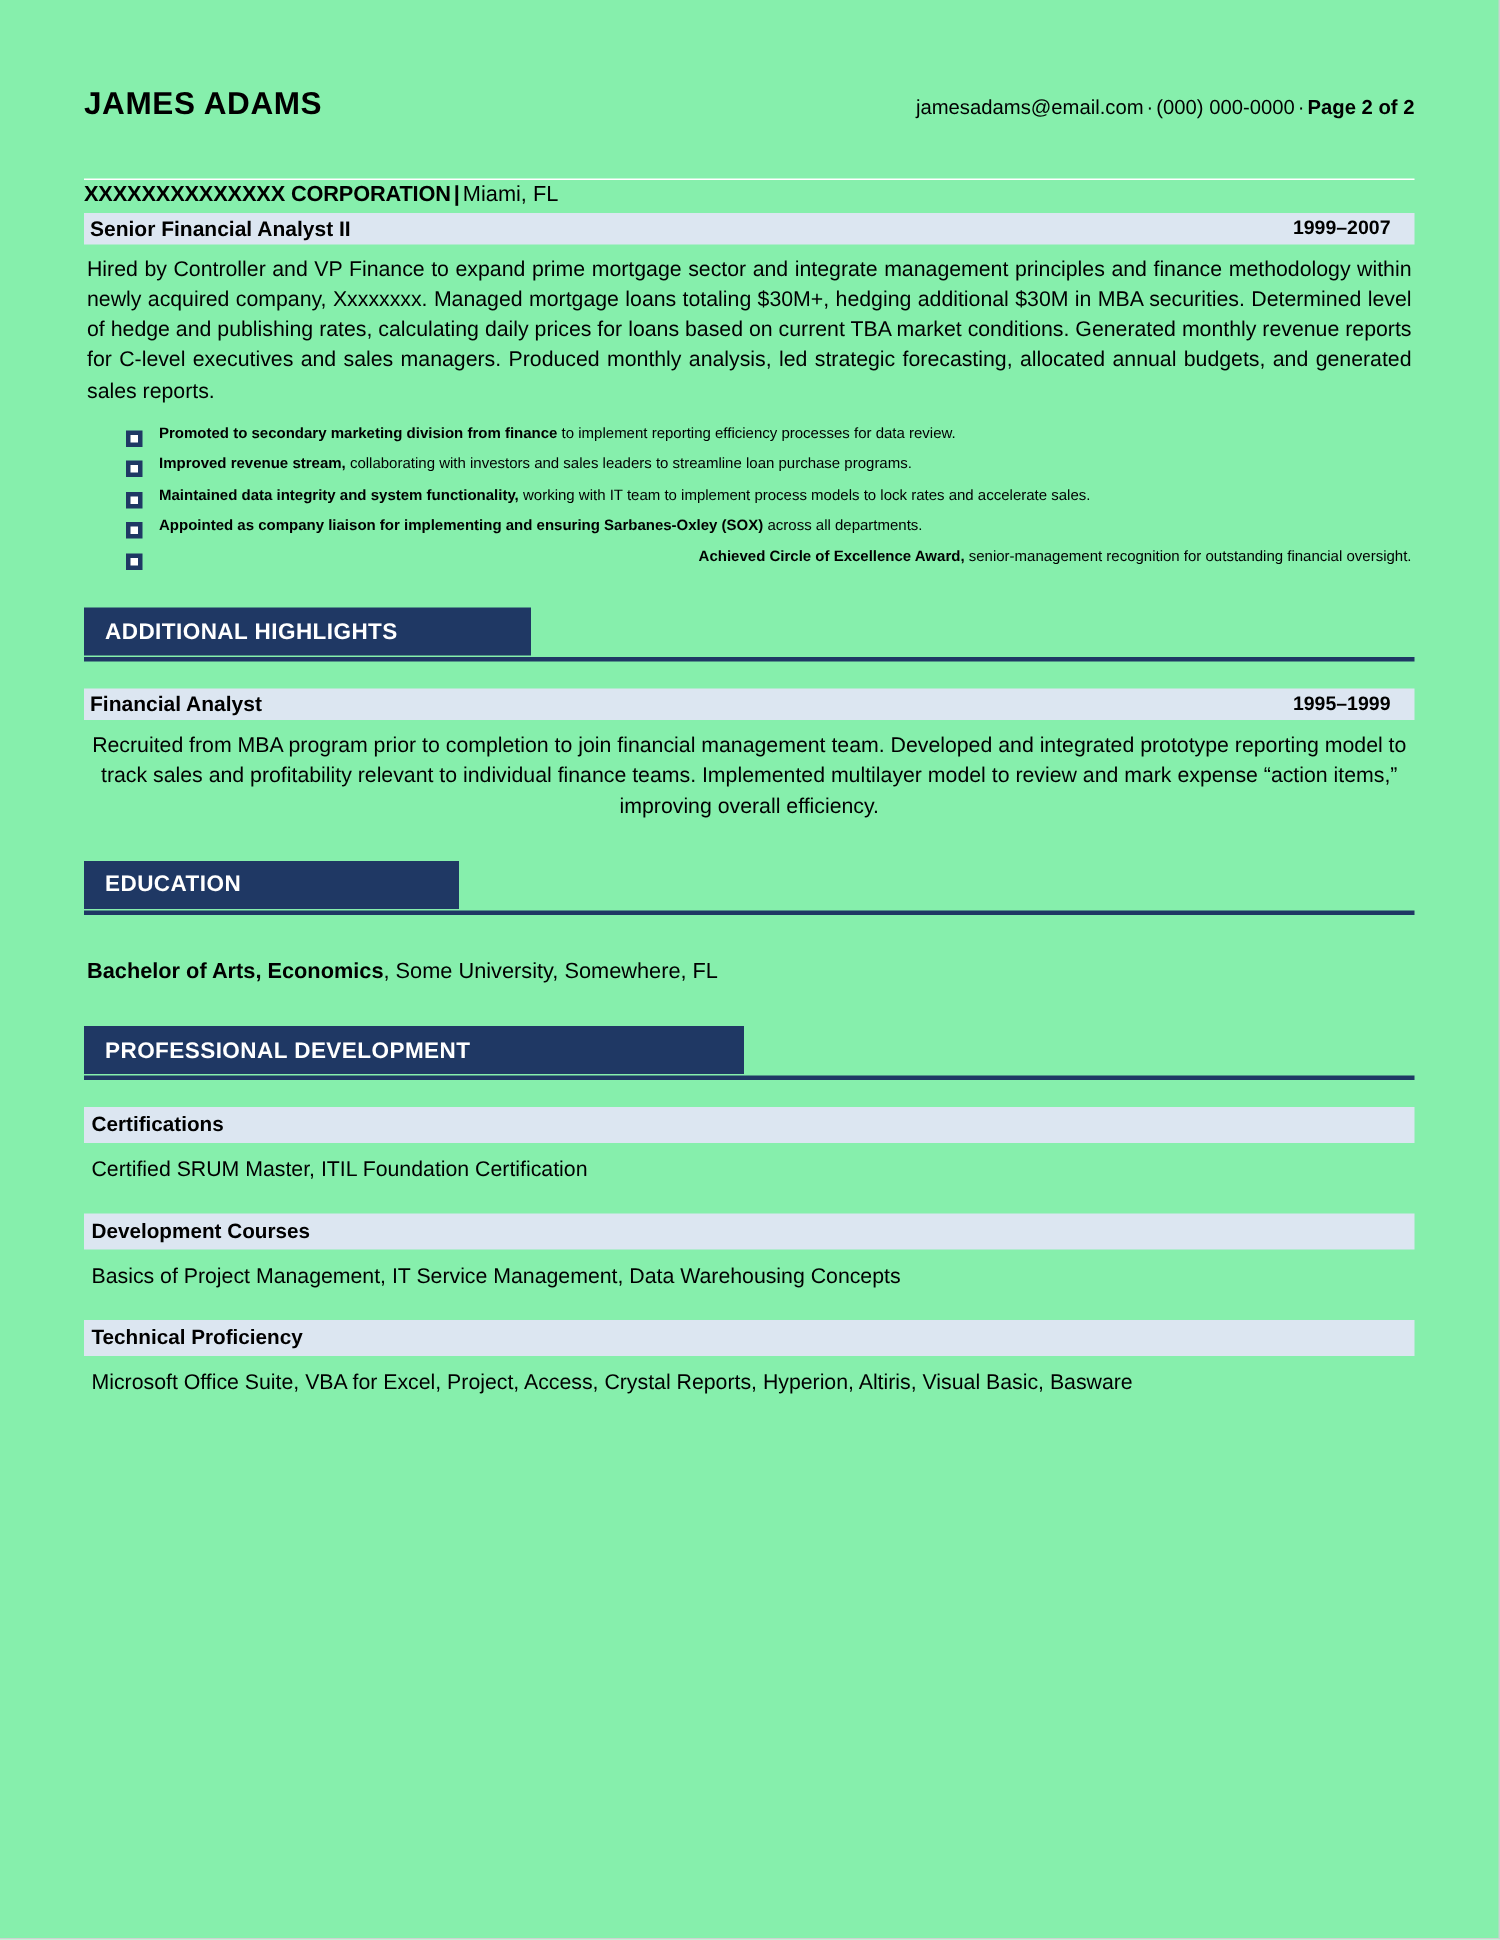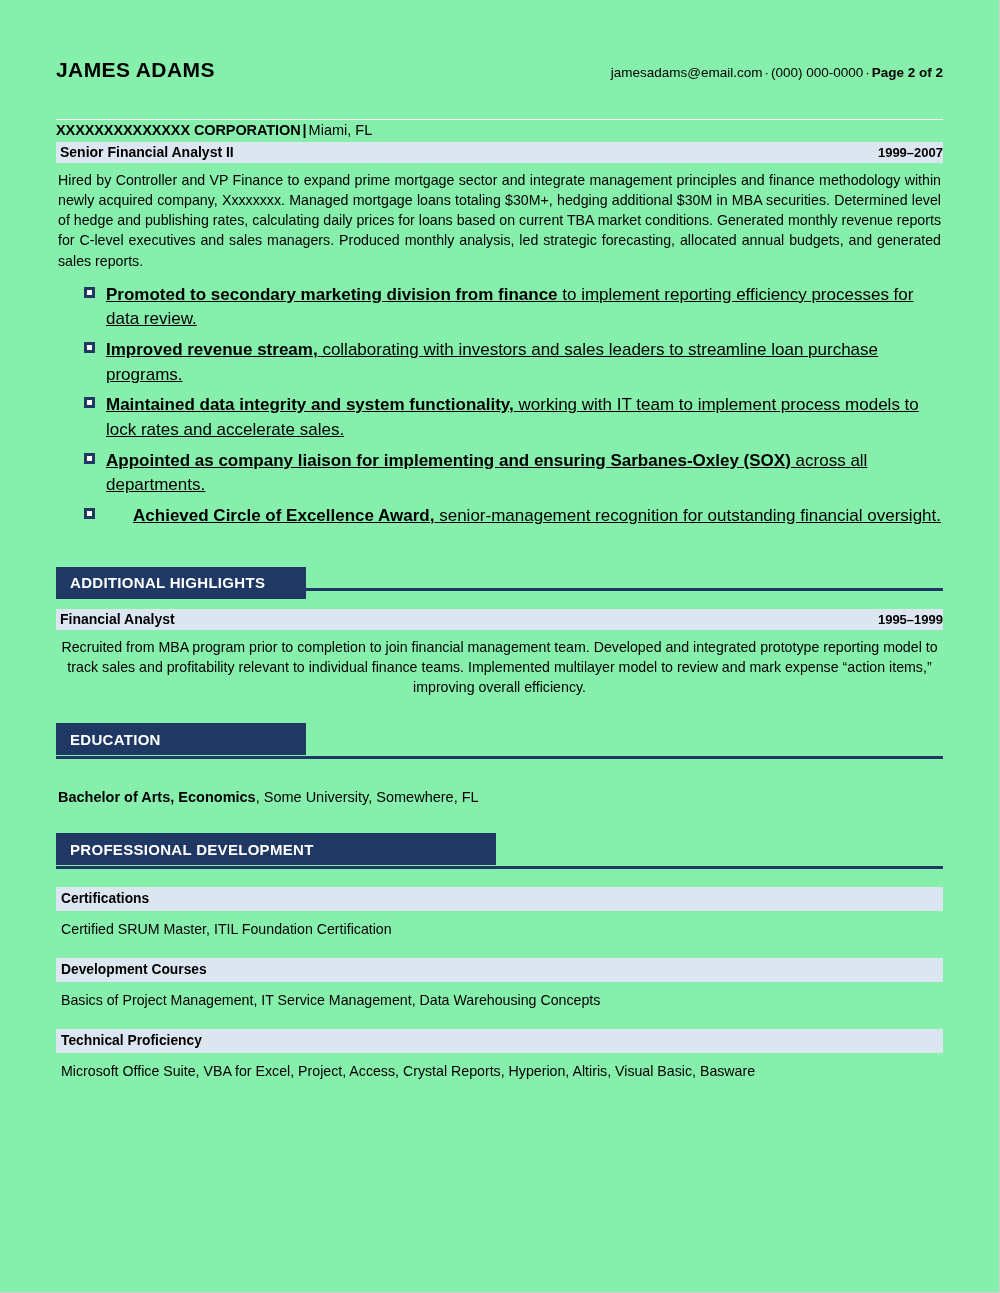--- a/index.html
+++ b/index.html
@@ -75,8 +75,8 @@
     background: #dce6f1;
     display: flex;
     justify-content: space-between;
-    align-items: flex-end;
-    padding: 2px 0 3px 4px;
+    align-items: flex-start;
+    padding: 2px 16px 3px 4px;
     font-size: 14px;
     font-weight: bold;
   }

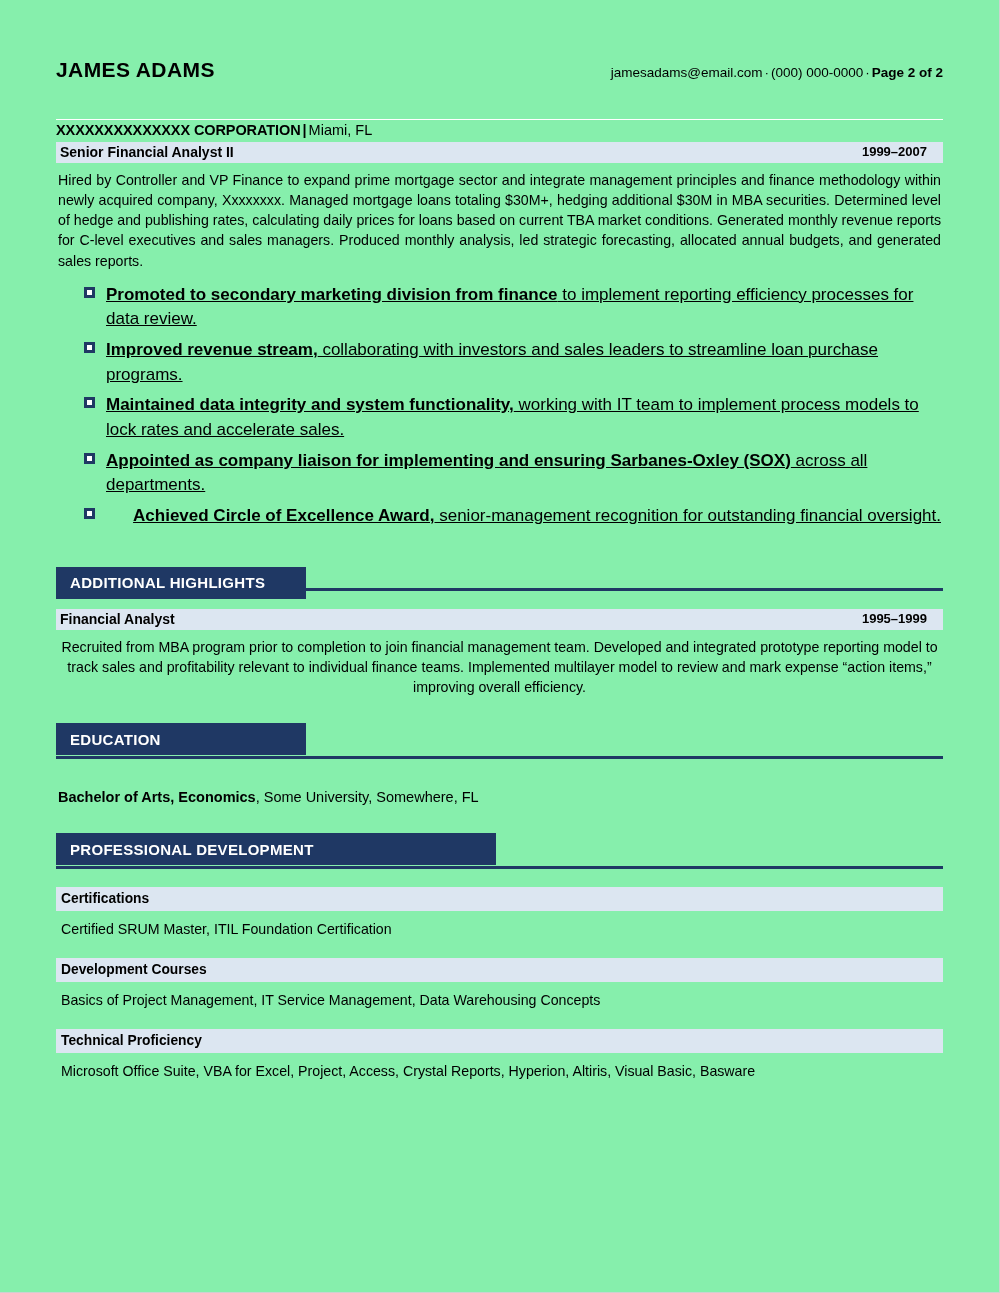--- a/index.html
+++ b/index.html
@@ -100,11 +100,10 @@
   }
   ul.bullets li {
     position: relative;
-    font-size: 17px;
+    font-size: 10px;
     line-height: 1.45;
     margin-bottom: 6px;
     padding-left: 22px;
-    text-decoration: underline;
   }
   ul.bullets li:last-child { margin-bottom: 0; text-align: right; }
   .sqbullet {

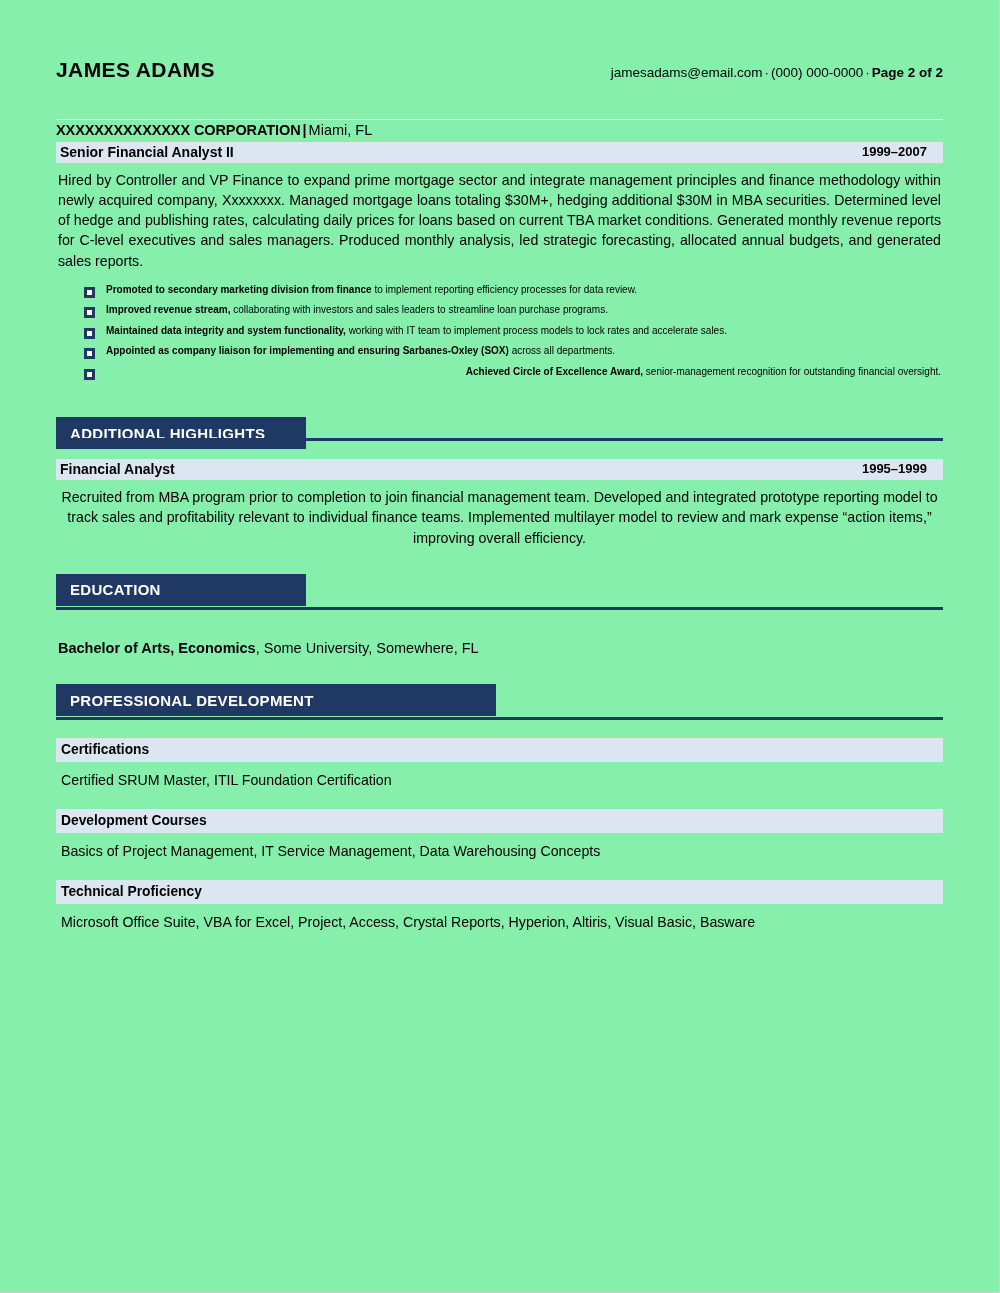--- a/index.html
+++ b/index.html
@@ -157,7 +157,7 @@
     height: 3px;
     background: #1f3864;
   }
-  .tab-w1 { width: 250px; margin-top: 12px; }
+  .tab-w1 { width: 298px; }
   .tab-w2 { width: 250px; }
   .tab-w3 { width: 440px; }
 

